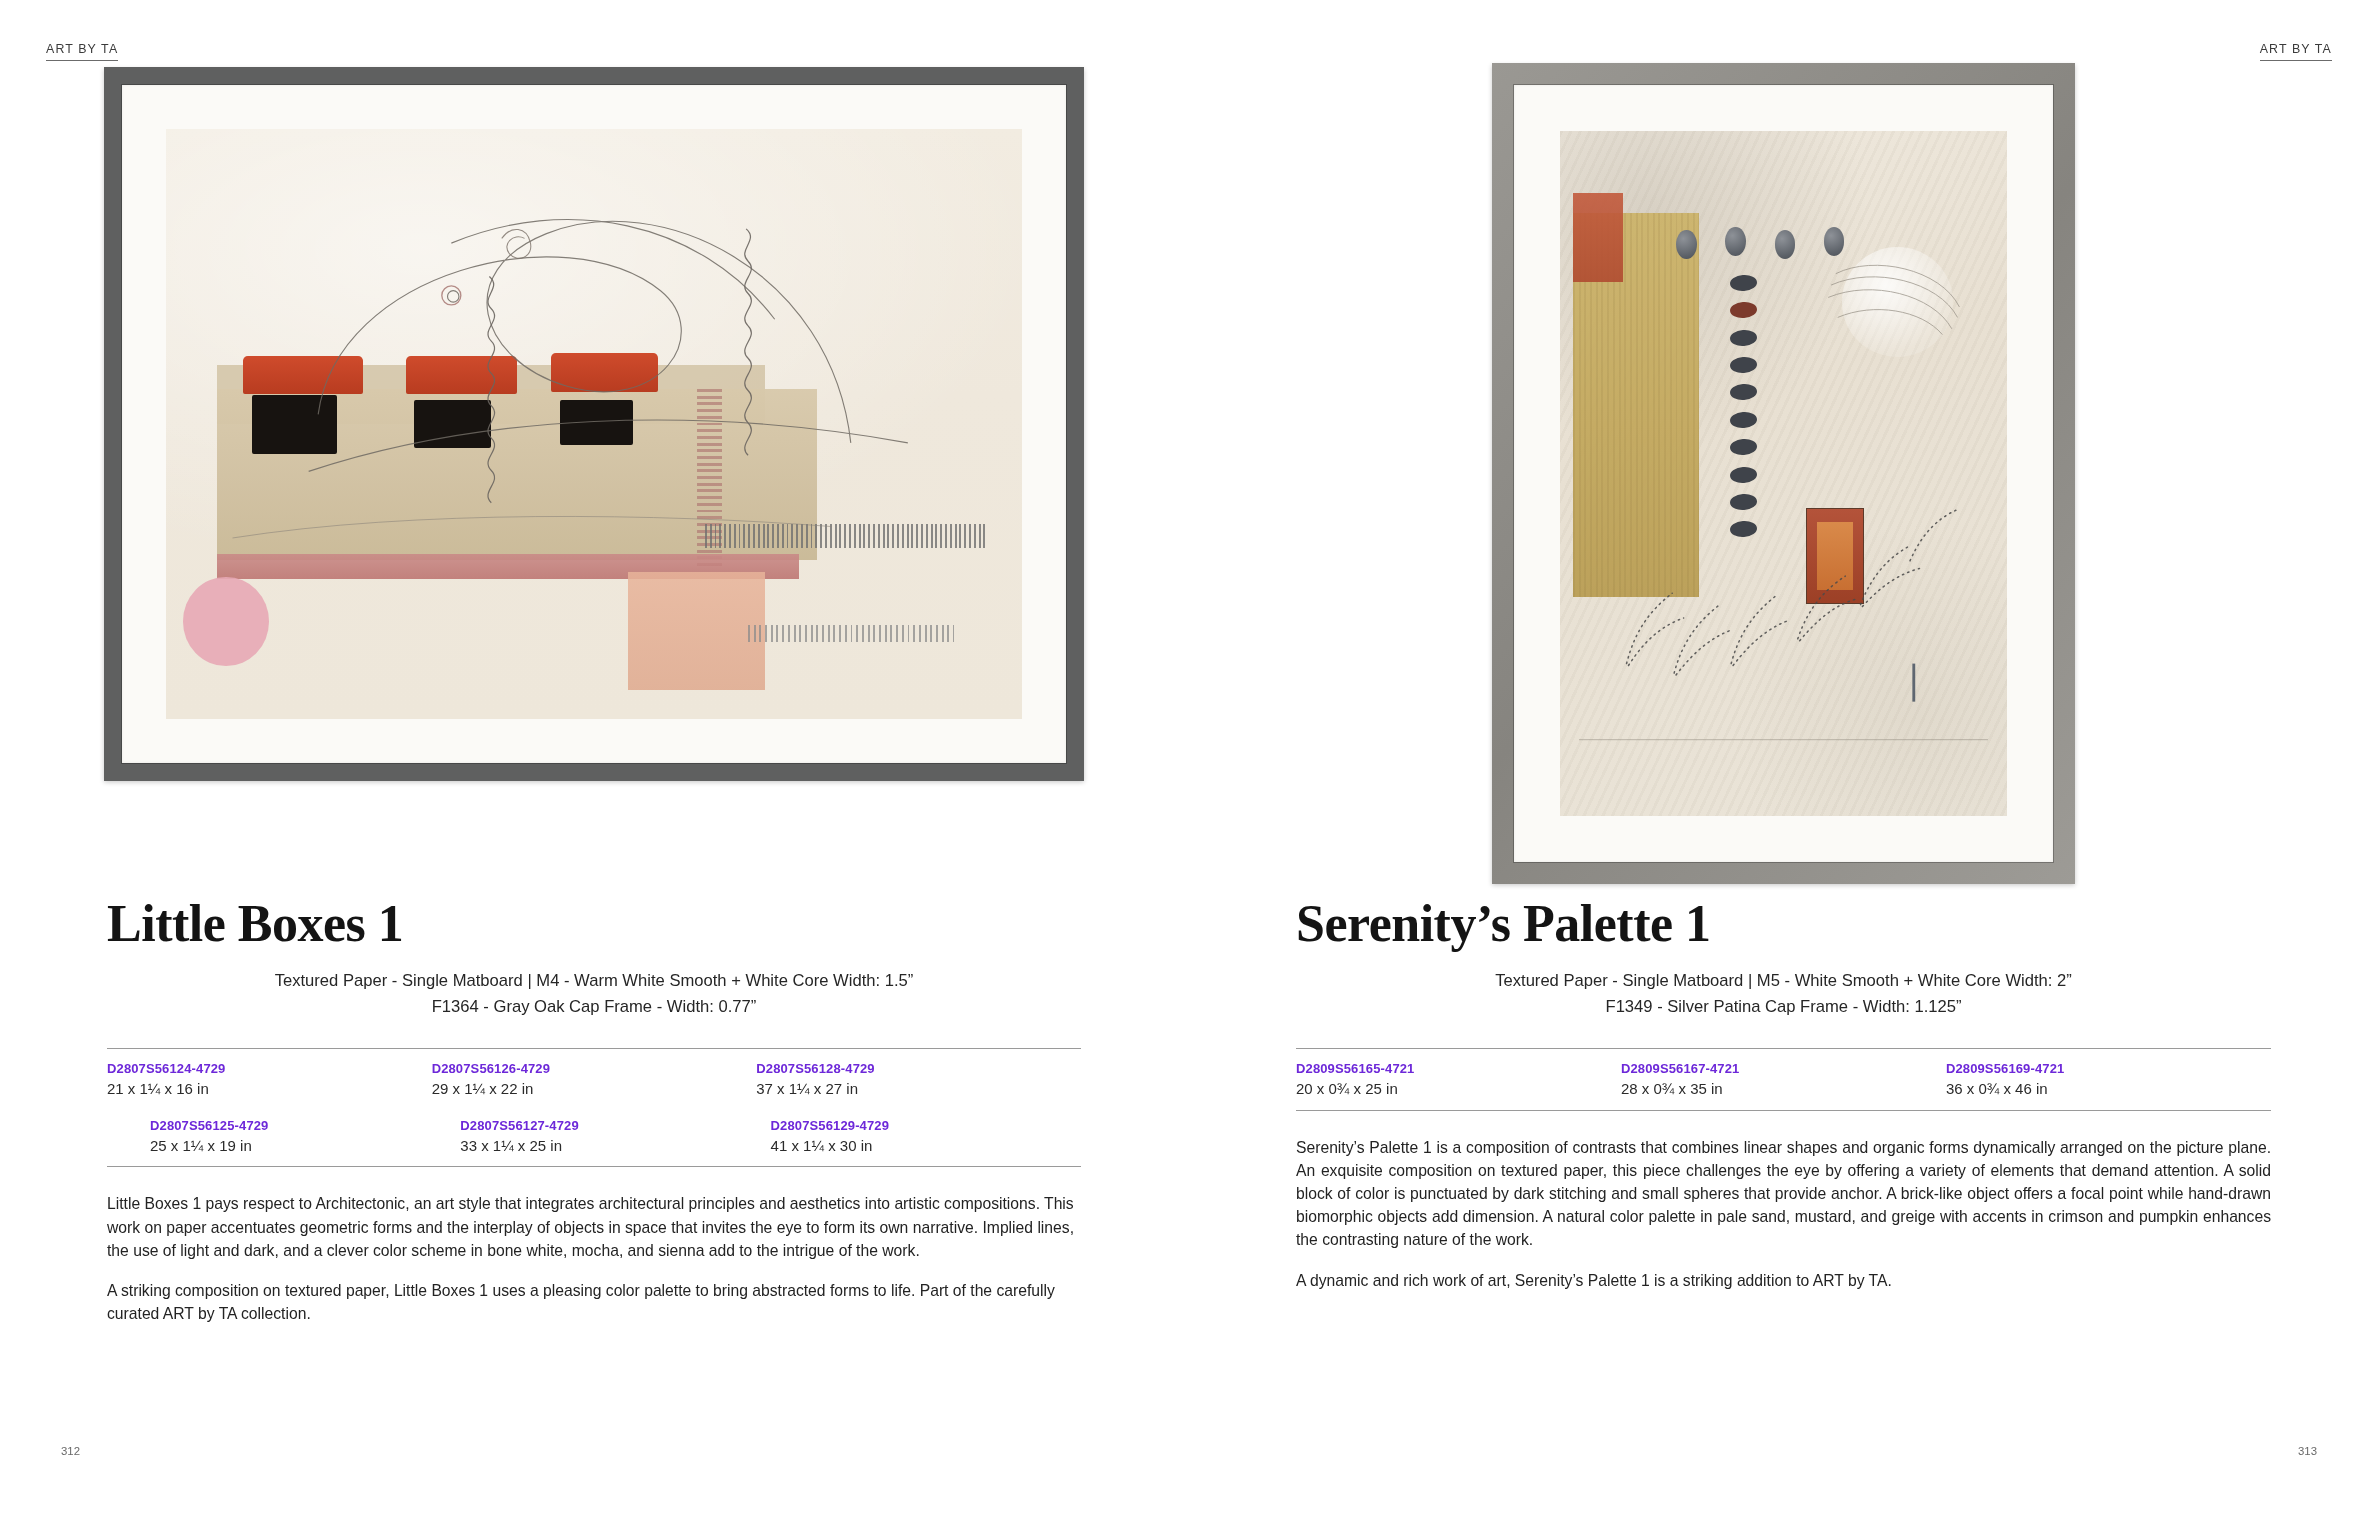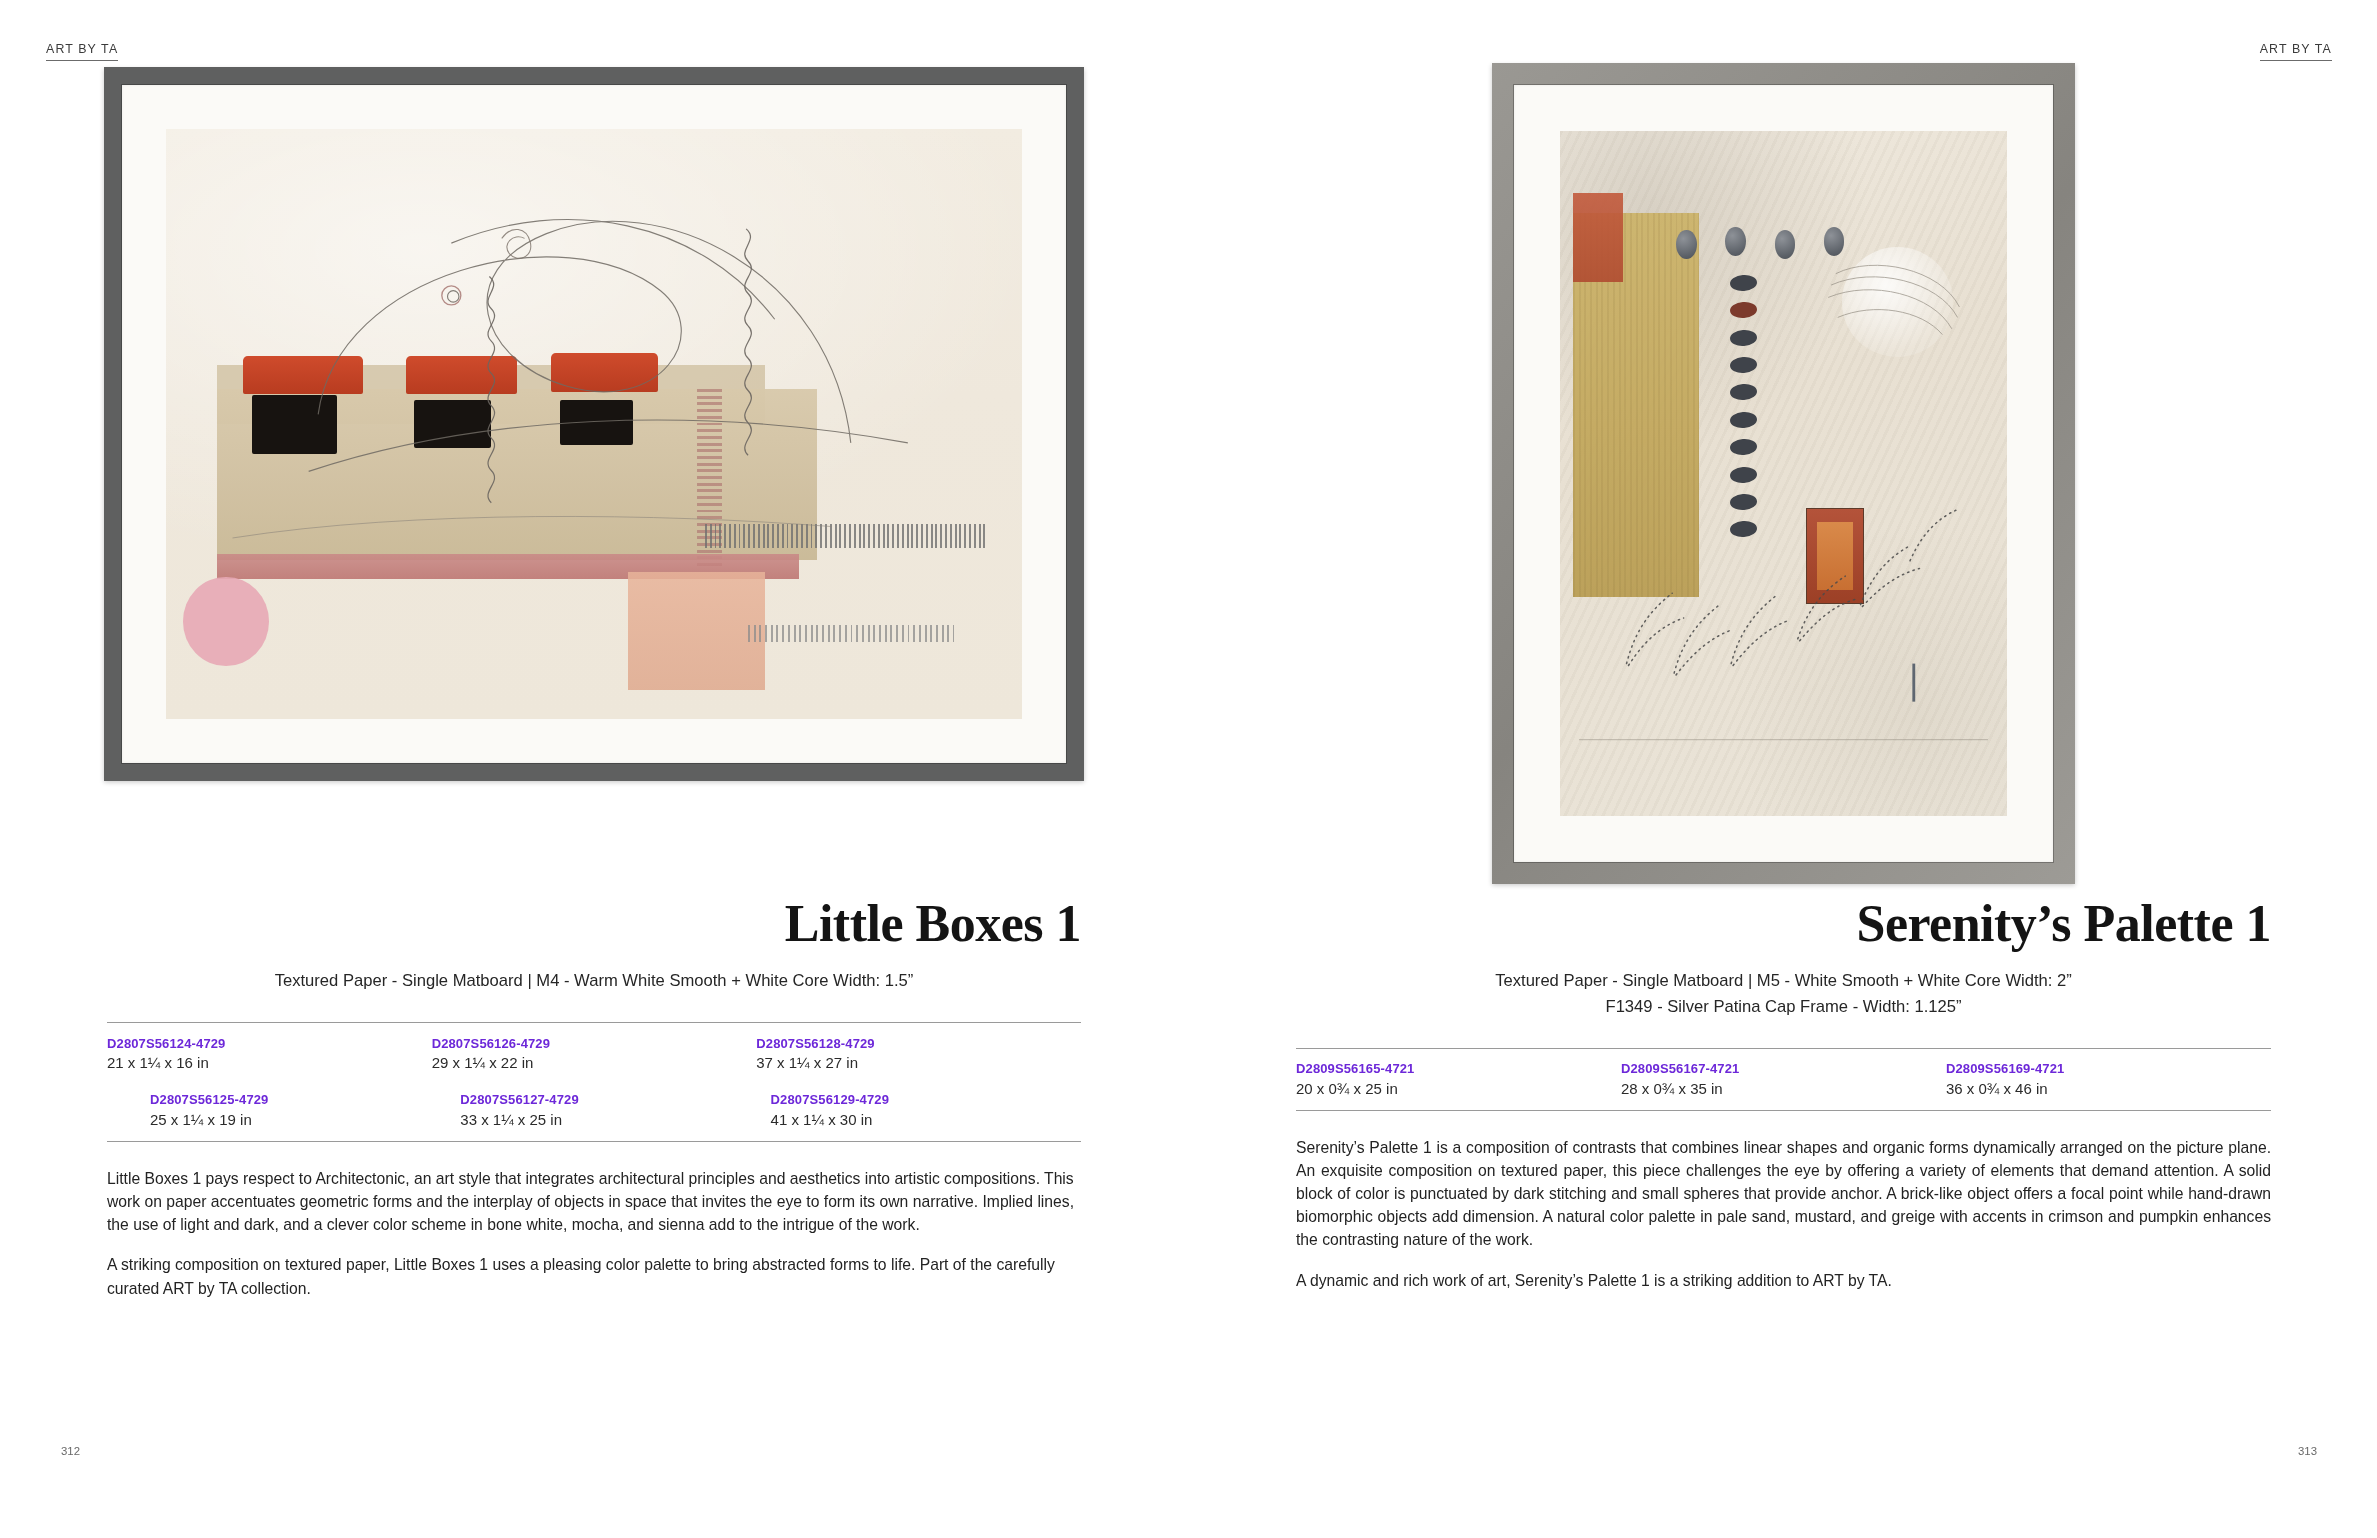--- a/index.html
+++ b/index.html
@@ -79,7 +79,7 @@
 
   
   .title {
-    text-align: right;
+    text-align: left;
     font-family: "Liberation Serif", serif;
     font-weight: bold;
     font-size: 52px;

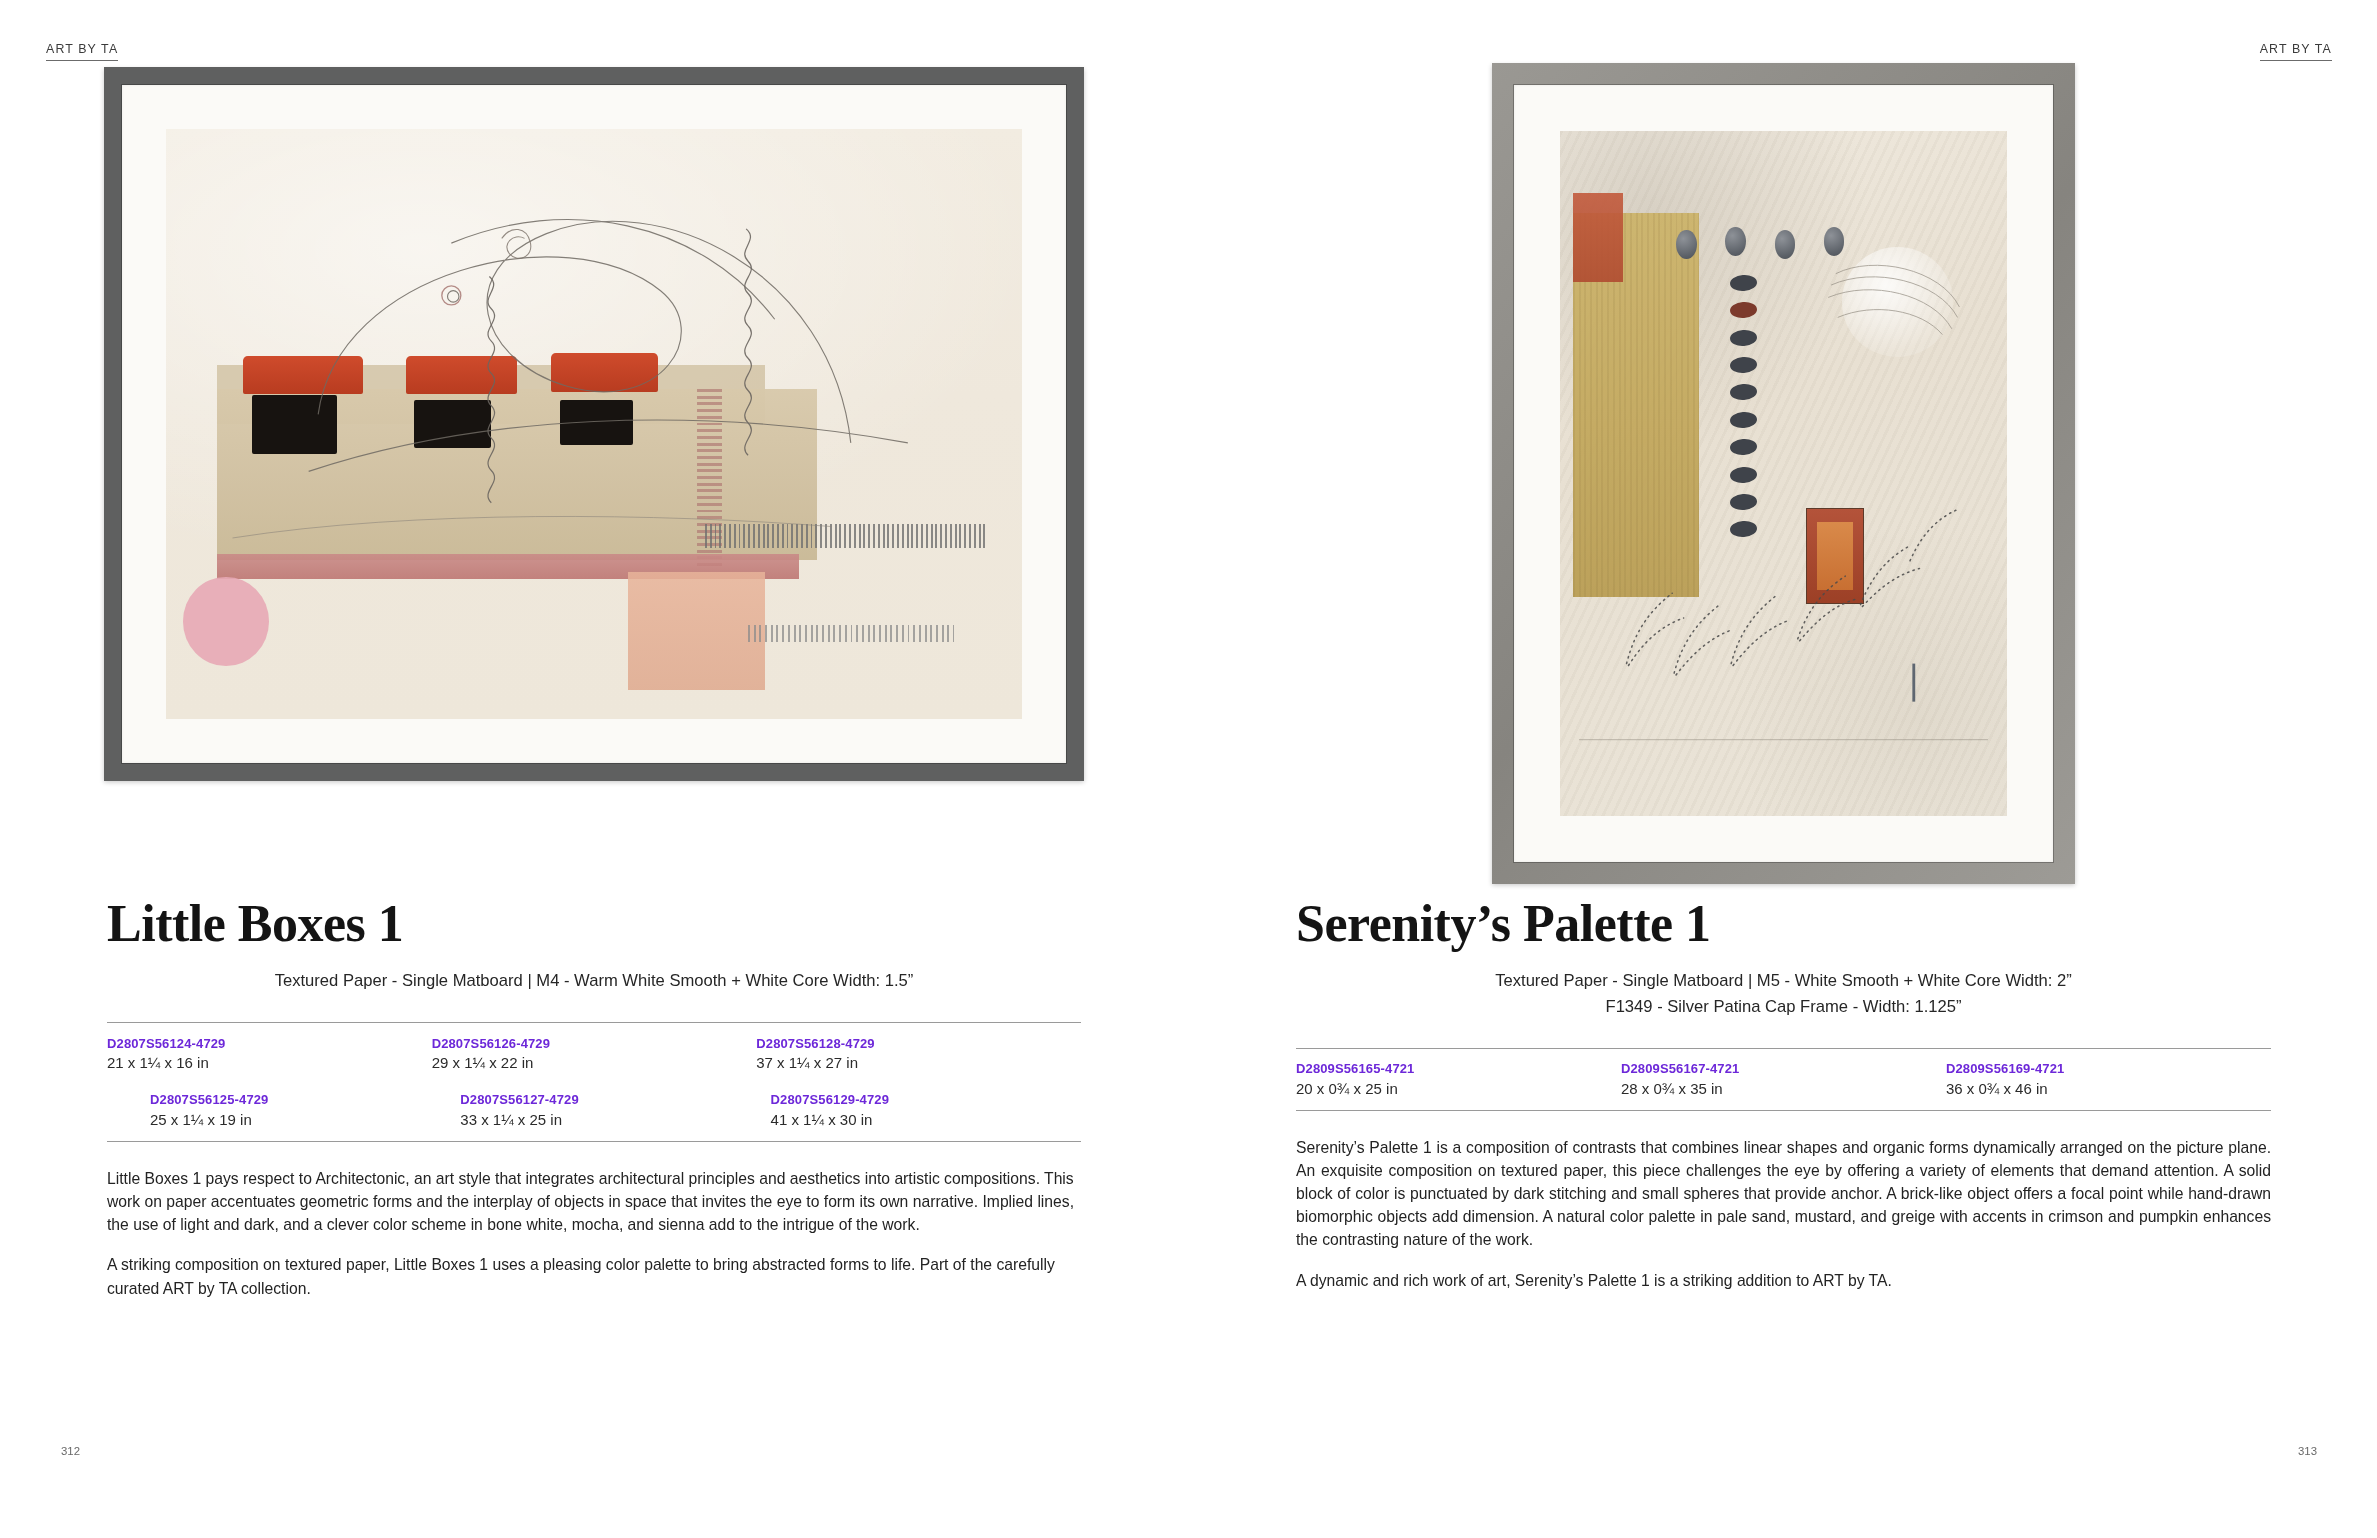--- a/index.html
+++ b/index.html
@@ -358,6 +358,7 @@
       <h1 class="title">Little Boxes 1</h1>
       <div class="subtitle">
         <div>Textured Paper - Single Matboard  |  M4 - Warm White Smooth + White Core Width: 1.5”</div>
+        <div>F1364 - Gray Oak Cap Frame - Width: 0.77”</div>
       </div>
 
       <div class="sku-table">

